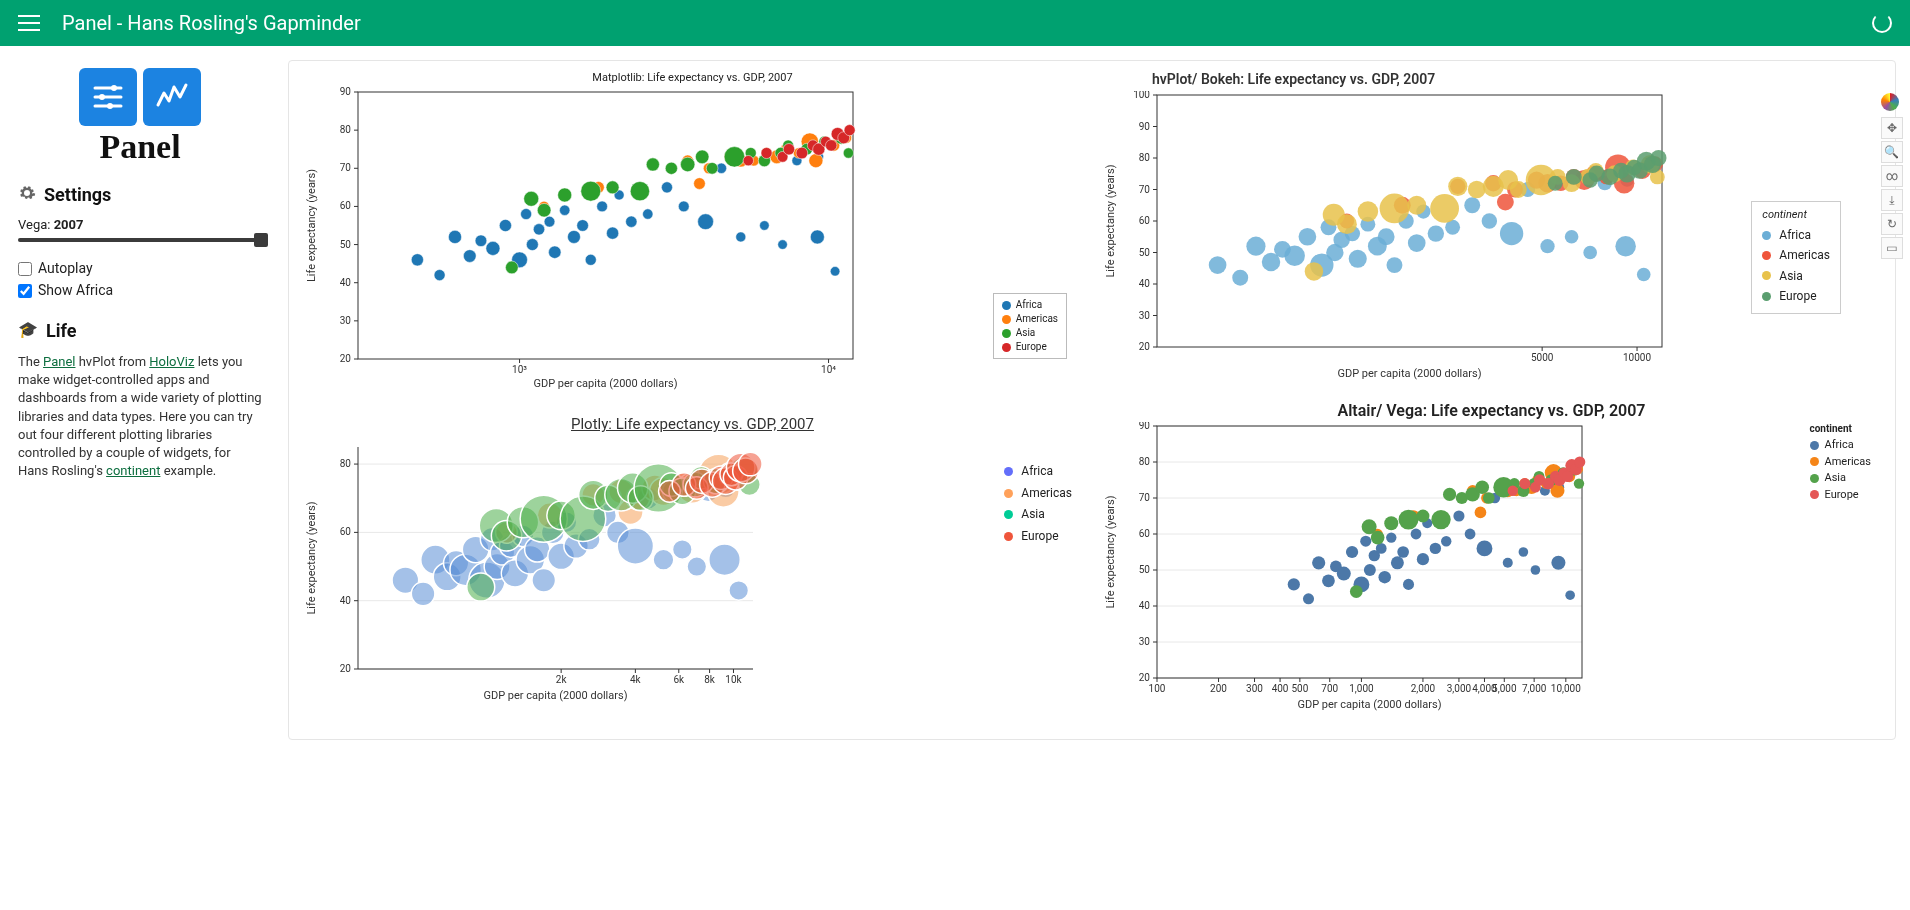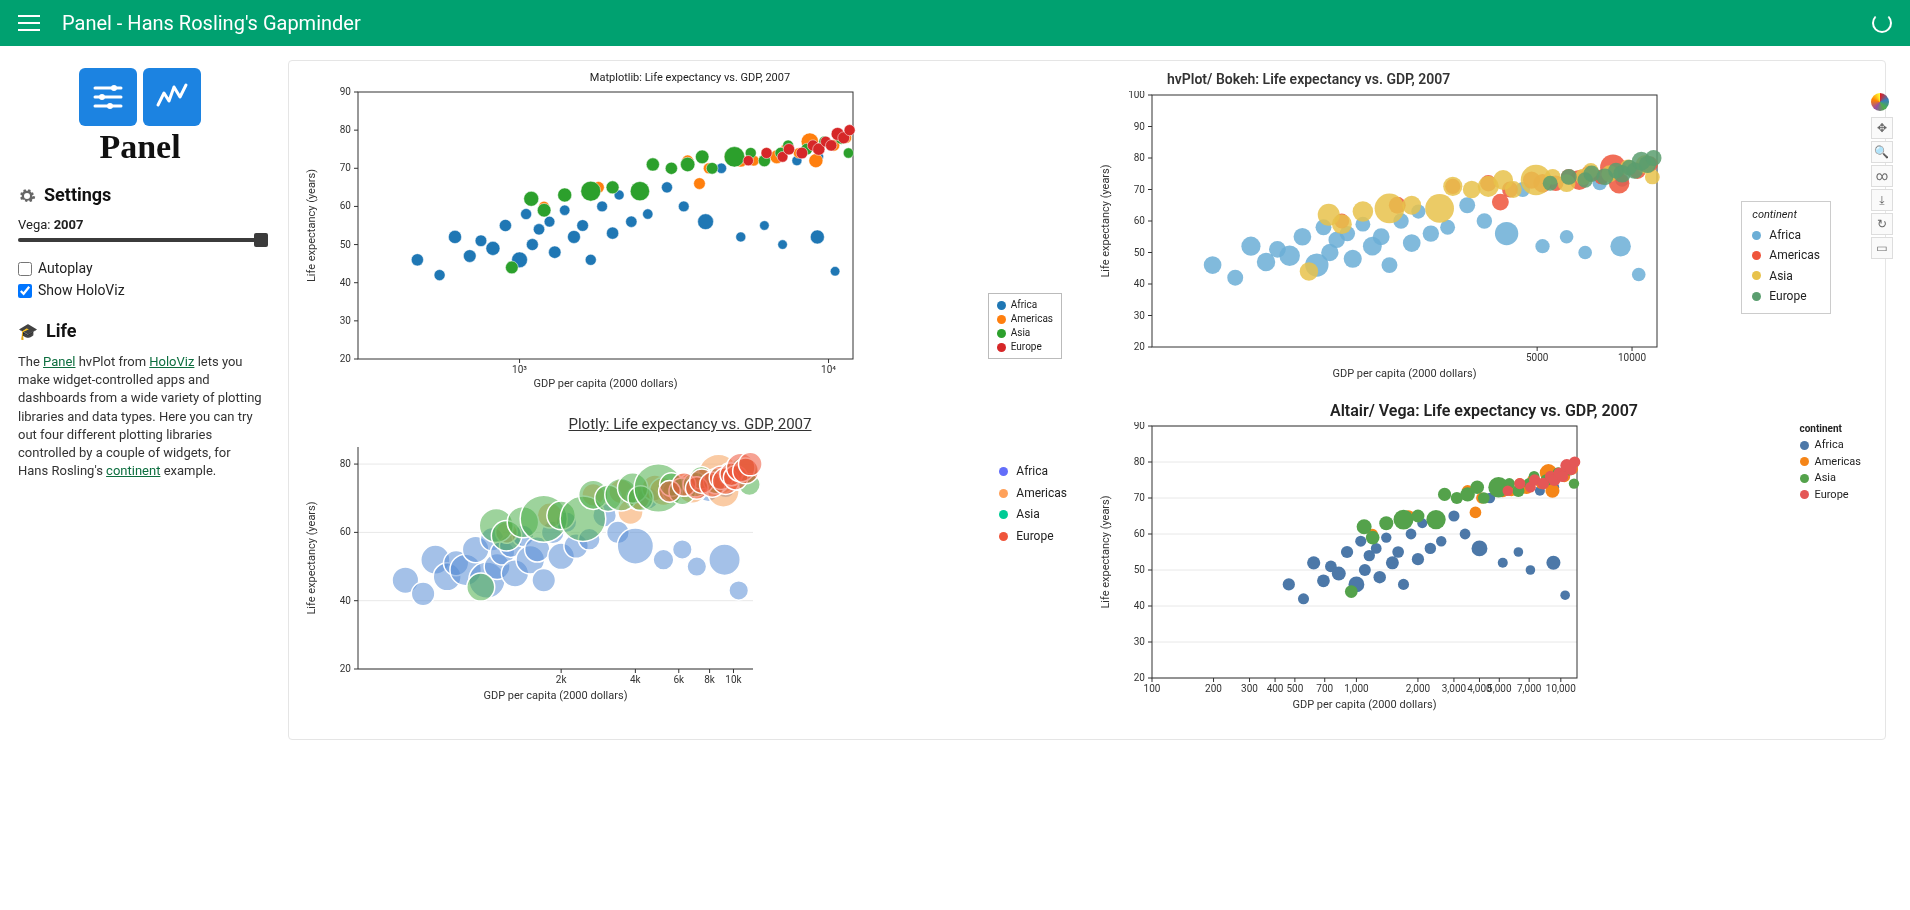--- a/index.html
+++ b/index.html
@@ -25,7 +25,7 @@
   .info-icon { font-size: 16px; }
   .info-text { font-size: 13px; line-height: 1.4; color: #333; }
   .info-text a { color: #0d6e3f; text-decoration: underline; }
-  .main { flex: 1; padding: 14px 24px 14px 8px; }
+  .main { flex: 1; padding: 14px 14px 14px 8px; }
   .card { background: #fff; border: 1px solid #e5e5e5; border-radius: 4px; padding: 10px 14px 20px 14px; min-height: 680px; }
   .chart-row { display: flex; gap: 20px; }
   .chart-row + .chart-row { margin-top: 10px; }

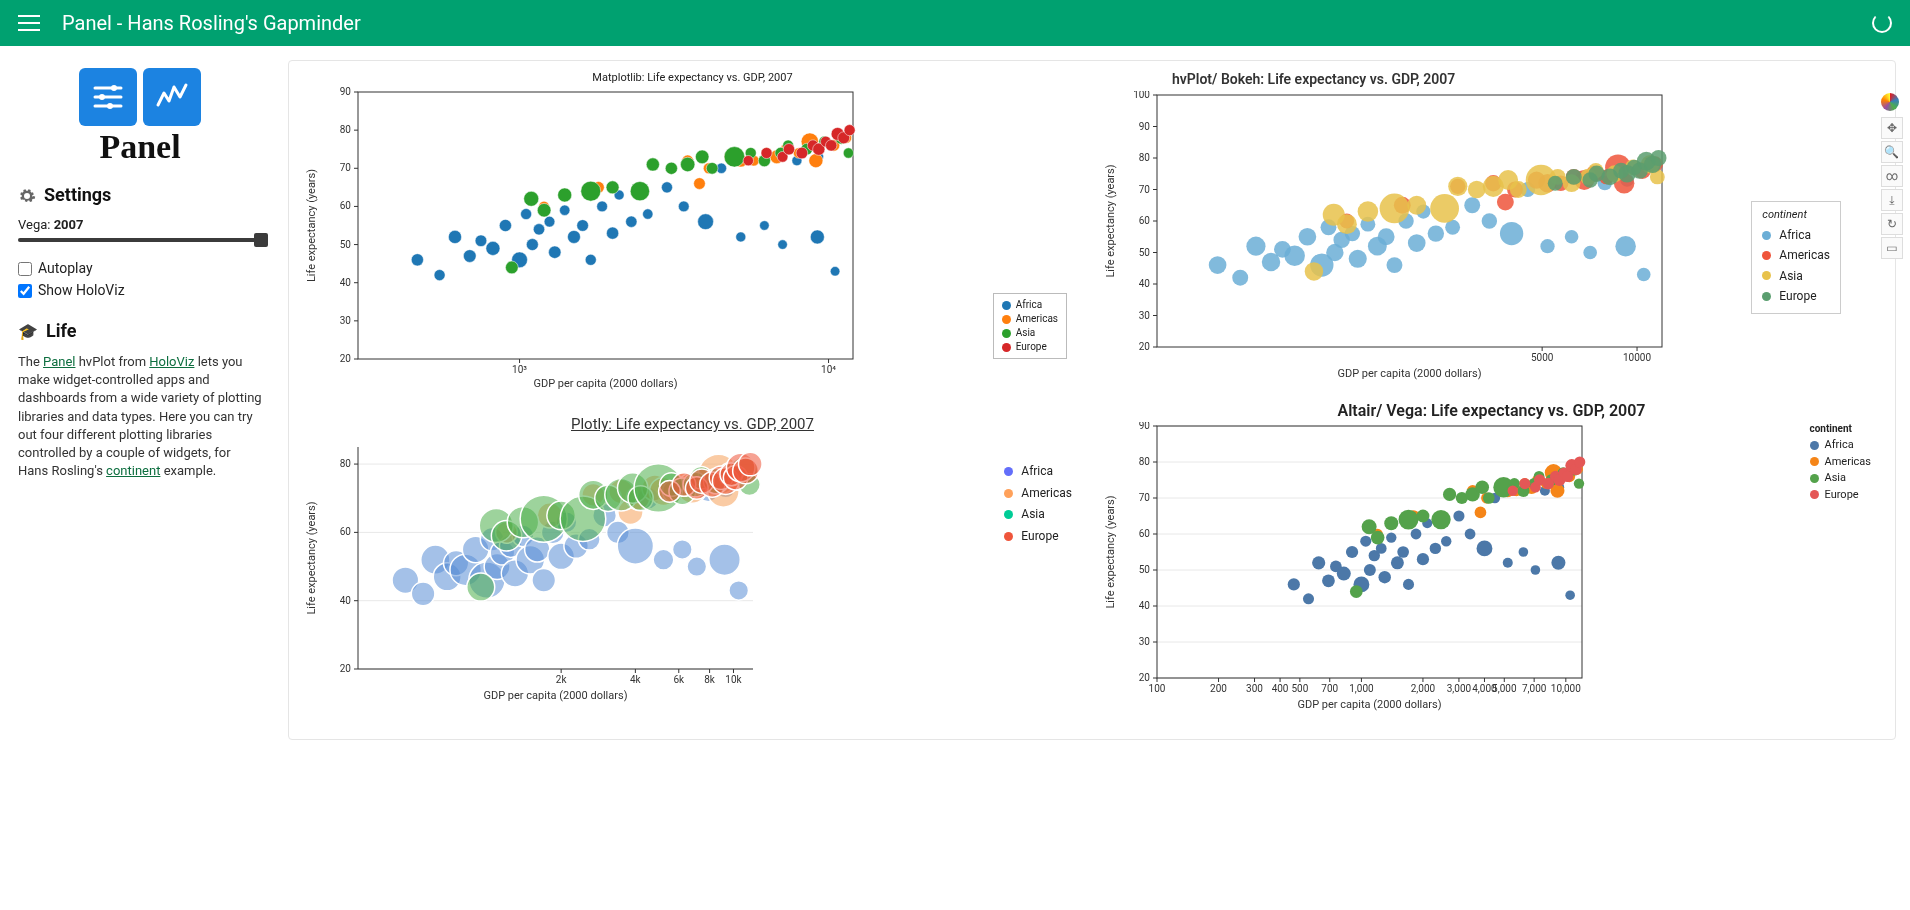--- a/index.html
+++ b/index.html
@@ -32,7 +32,7 @@
   .chart-cell { flex: 1; position: relative; }
   .chart-title-sm { text-align: center; font-size: 11px; color: #222; margin-bottom: 2px; }
   .chart-title-md { text-align: center; font-size: 15px; color: #333; margin: 14px 0 10px 0; text-decoration: underline; }
-  .chart-title-hv { font-size: 14px; color: #333; font-weight: 600; margin-left: 70px; margin-bottom: 4px; }
+  .chart-title-hv { font-size: 14px; color: #333; font-weight: 600; margin-left: 50px; margin-bottom: 4px; }
   svg { display: block; }
   .axis { stroke: #333; stroke-width: 1; }
   .tick { stroke: #333; stroke-width: 1; }

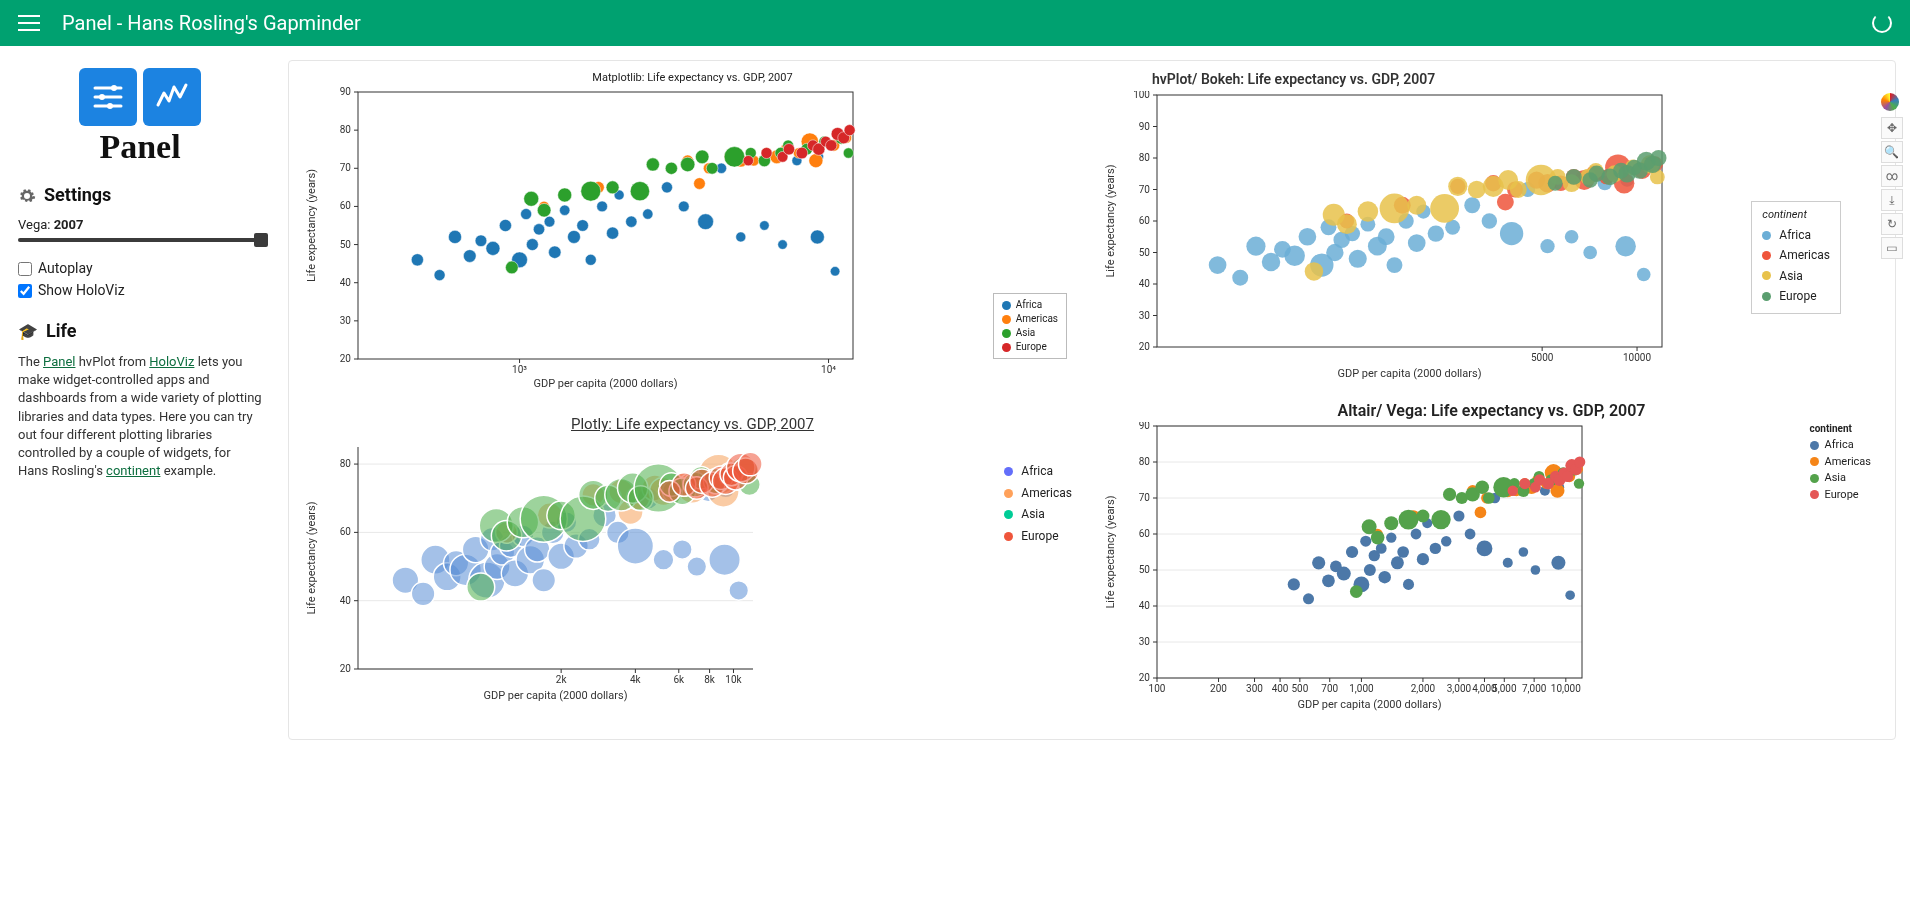--- a/index.html
+++ b/index.html
@@ -14,7 +14,7 @@
   .logo-box { display: flex; justify-content: center; gap: 6px; margin-top: 6px; }
   .logo-sq { width: 58px; height: 58px; background: #1C83E1; border-radius: 6px; display: flex; align-items: center; justify-content: center; }
   .logo-word { text-align: center; font-weight: 800; font-size: 34px; margin-top: 2px; margin-bottom: 18px; font-family: Georgia, serif; color: #111; }
-  .section-head { display: flex; align-items: flex-end; gap: 8px; font-weight: 700; font-size: 18px; margin: 10px 0 12px 0; color: #111; }
+  .section-head { display: flex; align-items: flex-start; gap: 8px; font-weight: 700; font-size: 18px; margin: 10px 0 12px 0; color: #111; }
   .gear { width: 18px; height: 18px; color: #666; }
   .slider-label { font-size: 13px; margin-bottom: 6px; }
   .slider-track { position: relative; height: 4px; background: #ddd; border-radius: 2px; margin-bottom: 18px; }

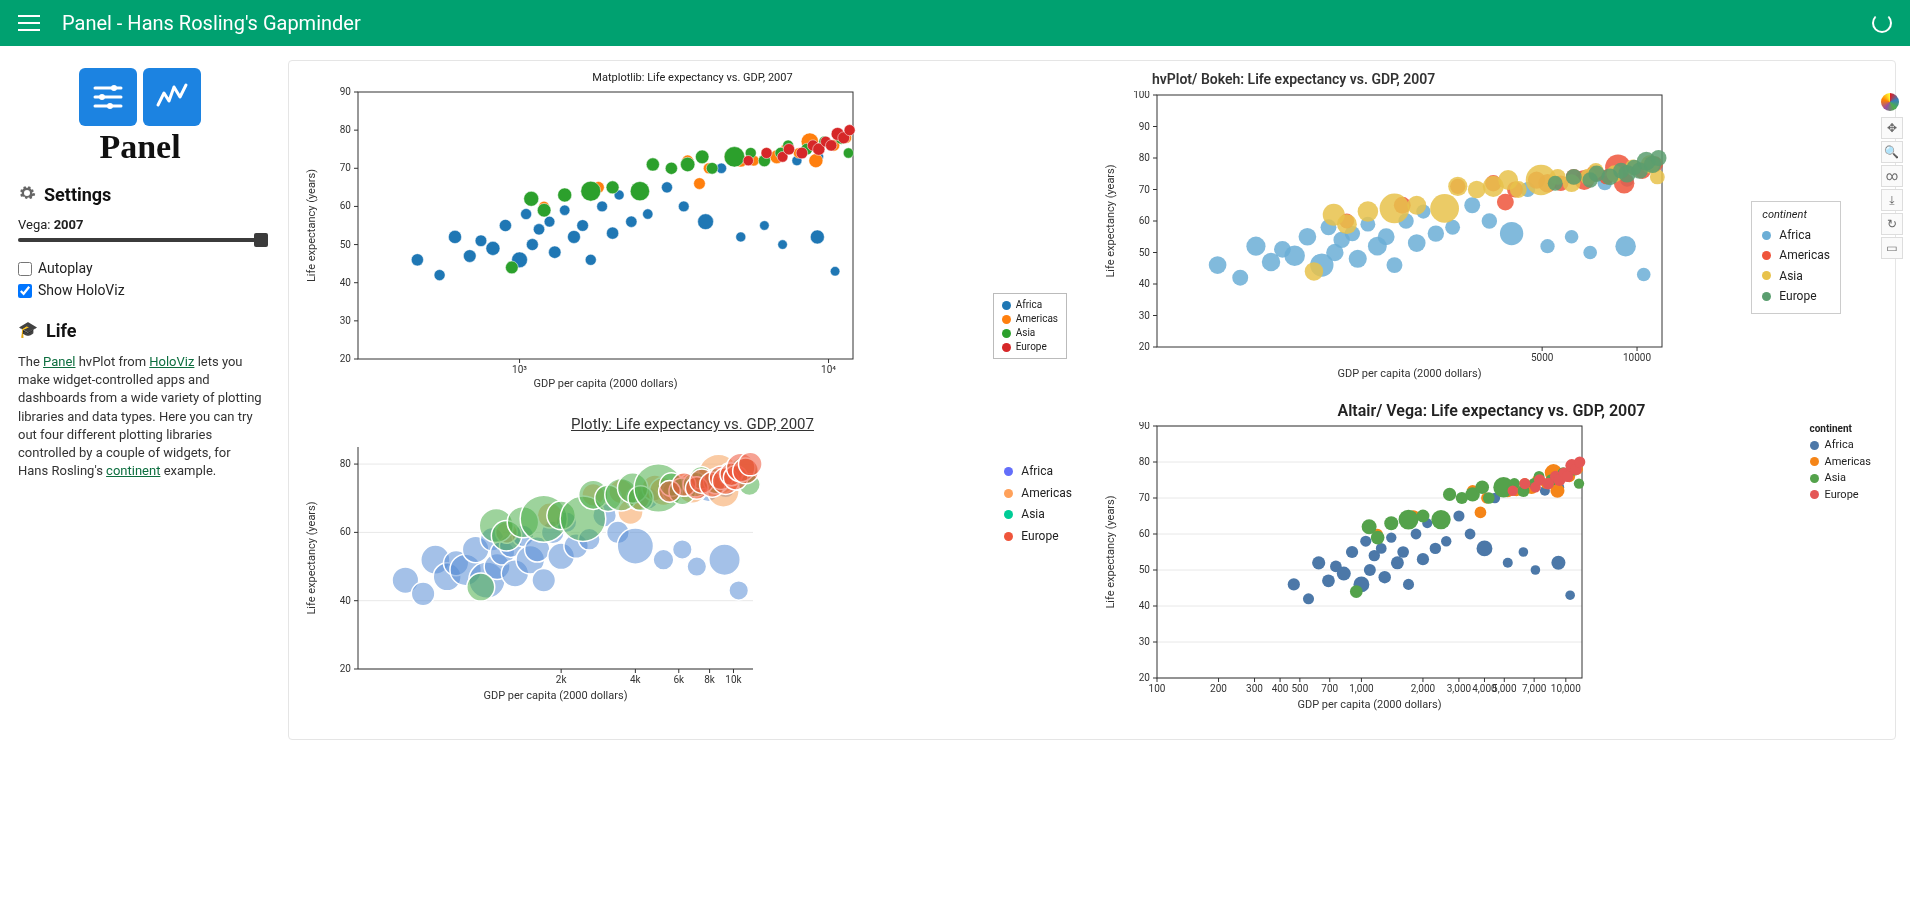--- a/index.html
+++ b/index.html
@@ -114,7 +114,7 @@
     </label>
     <label class="checkbox-row">
       <input type="checkbox" checked="" style="">
-      <span>Show HoloViz</span>
+      <span>Show Africa</span>
     </label>
 
     <div class="section-head" style="margin-top:22px">

